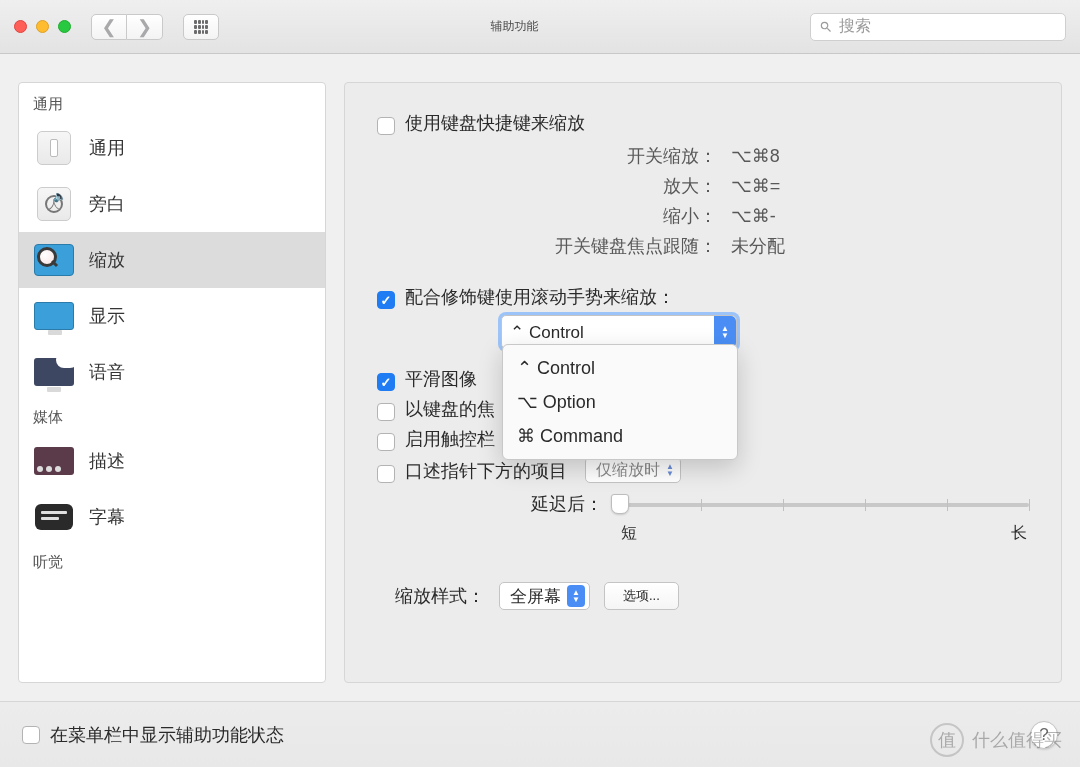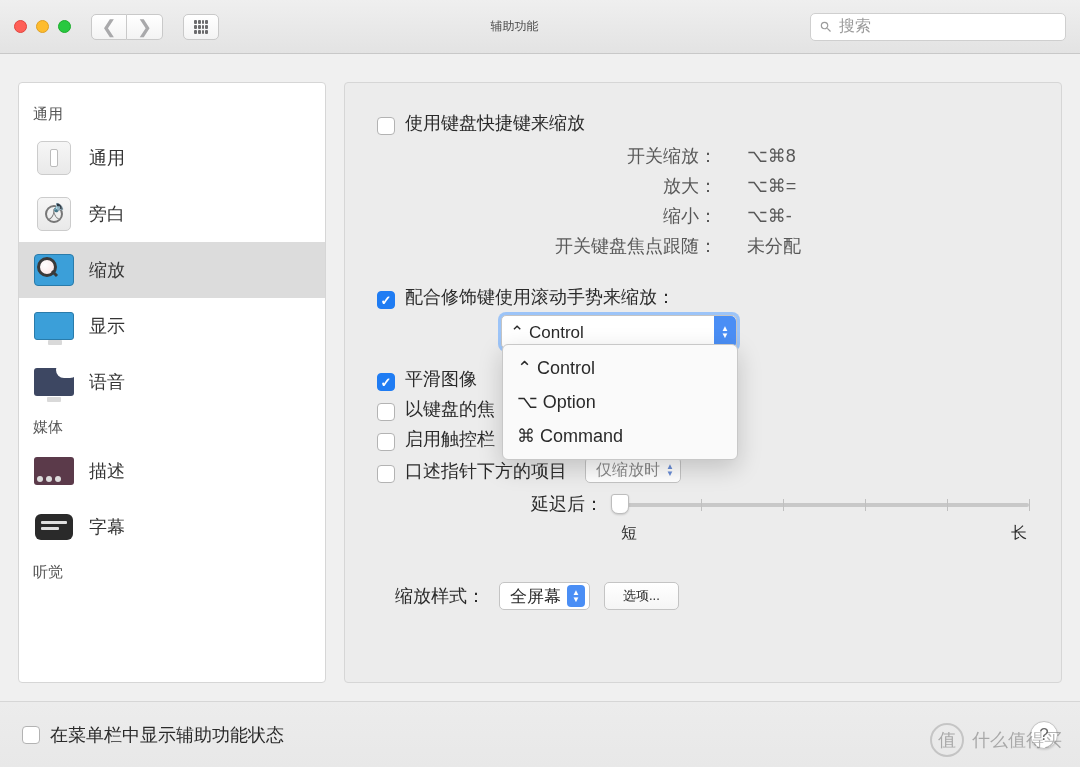--- a/index.html
+++ b/index.html
@@ -25,7 +25,7 @@
 
   
   .content{display:flex;position:absolute;top:54px;left:0;right:0;bottom:66px;padding:28px 18px 18px 18px;gap:18px;}
-  .sidebar{width:308px;background:#fff;border:1px solid #d6d6d6;border-radius:4px;overflow-y:auto;padding-top:14px;}
+  .sidebar{width:308px;background:#fff;border:1px solid #d6d6d6;border-radius:4px;overflow-y:auto;padding-top:4px;}
   .sb-header{font-size:15px;color:#555;padding:8px 14px 6px;}
   .sb-item{display:flex;align-items:center;gap:14px;padding:10px 14px;font-size:18px;color:#353535;cursor:default;}
   .sb-item.selected{background:#dcdcdc;}

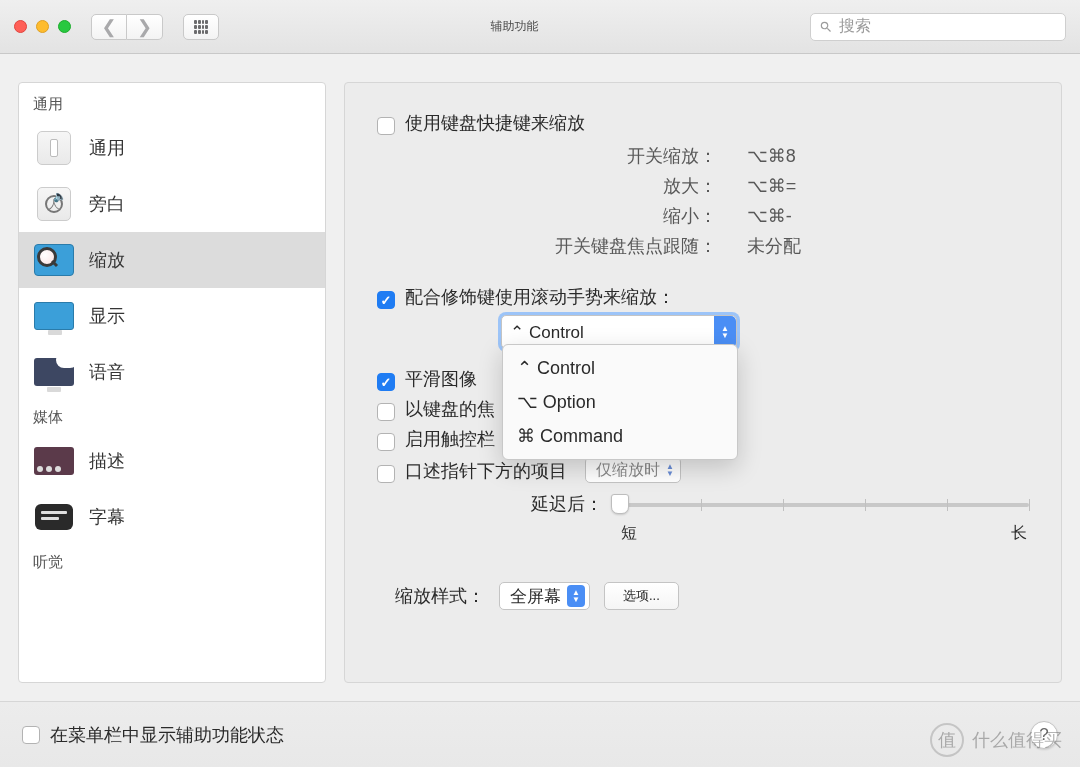--- a/index.html
+++ b/index.html
@@ -38,7 +38,7 @@
   .cb.checked::after{content:"✓";color:#fff;font-size:13px;font-weight:bold;}
 
   .kv-block{margin-left:140px;margin-bottom:24px;}
-  .kv{display:flex;gap:30px;line-height:30px;}
+  .kv{display:flex;gap:14px;line-height:30px;}
   .kv .k{width:200px;text-align:right;color:#585858;}
   .kv .v{width:110px; color:#585858;}
 

